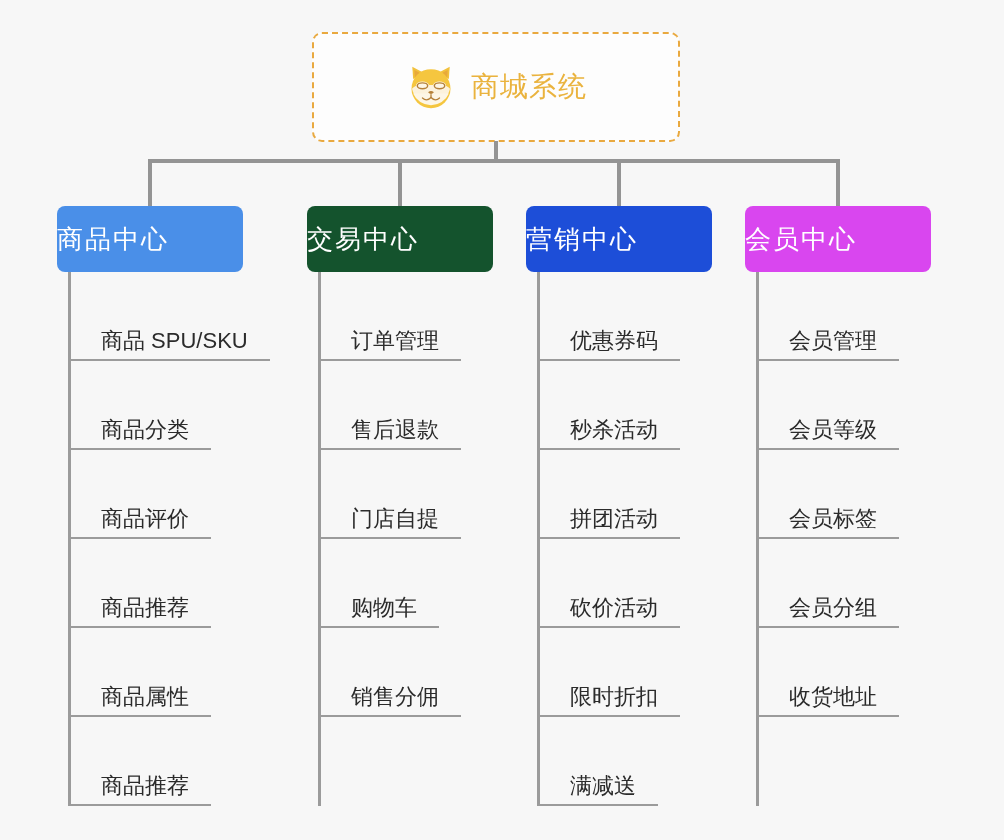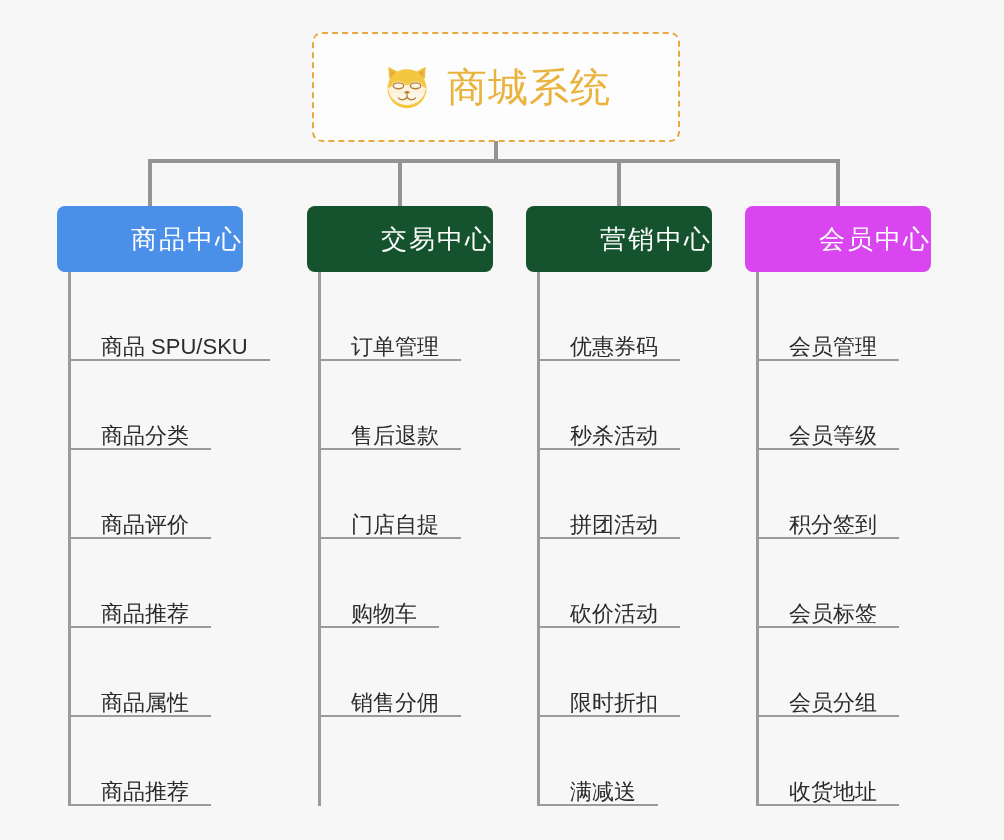--- a/index.html
+++ b/index.html
@@ -35,7 +35,7 @@
     gap: 14px;
   }
   .root-title {
-    font-size: 40px;
+    font-size: 28px;
     color: #eab33e;
     letter-spacing: 1px;
     line-height: 1;

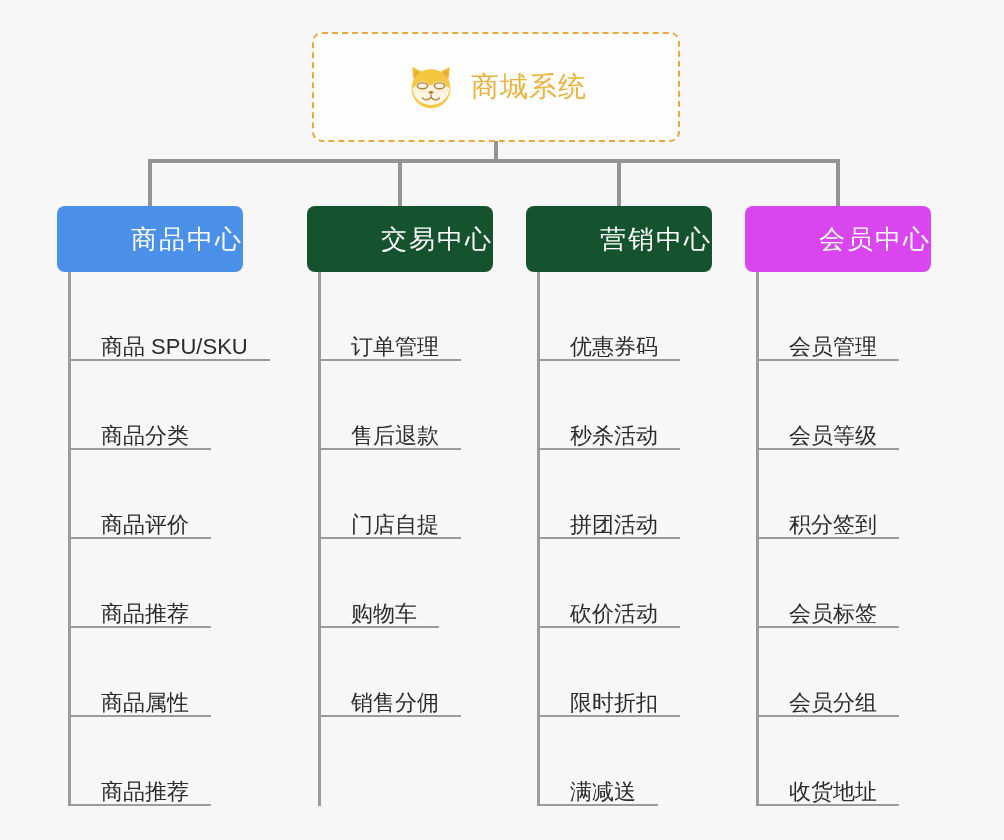--- a/index.html
+++ b/index.html
@@ -83,7 +83,7 @@
     border-radius: 8px;
     display: flex;
     align-items: center;
-    justify-content: flex-end;
+    justify-content: flex-start;
     color: #ffffff;
     font-size: 26px;
     letter-spacing: 2px;

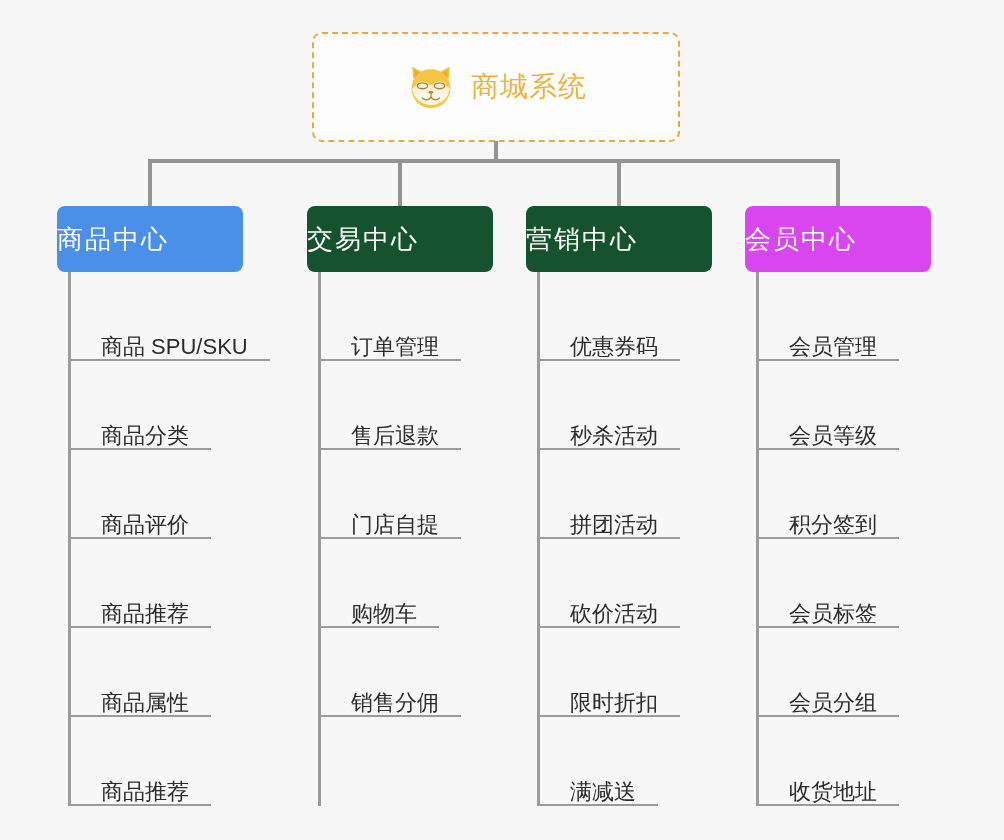--- a/index.html
+++ b/index.html
@@ -213,7 +213,7 @@
   </div>
 
   <div class="column" style="left:526px">
-    <div class="cat-box" style="background: #14532d;">
+    <div class="cat-box" style="background: #1d4ed8;">
       <span>营销中心</span>
     </div>
     <div class="leaf-tree">

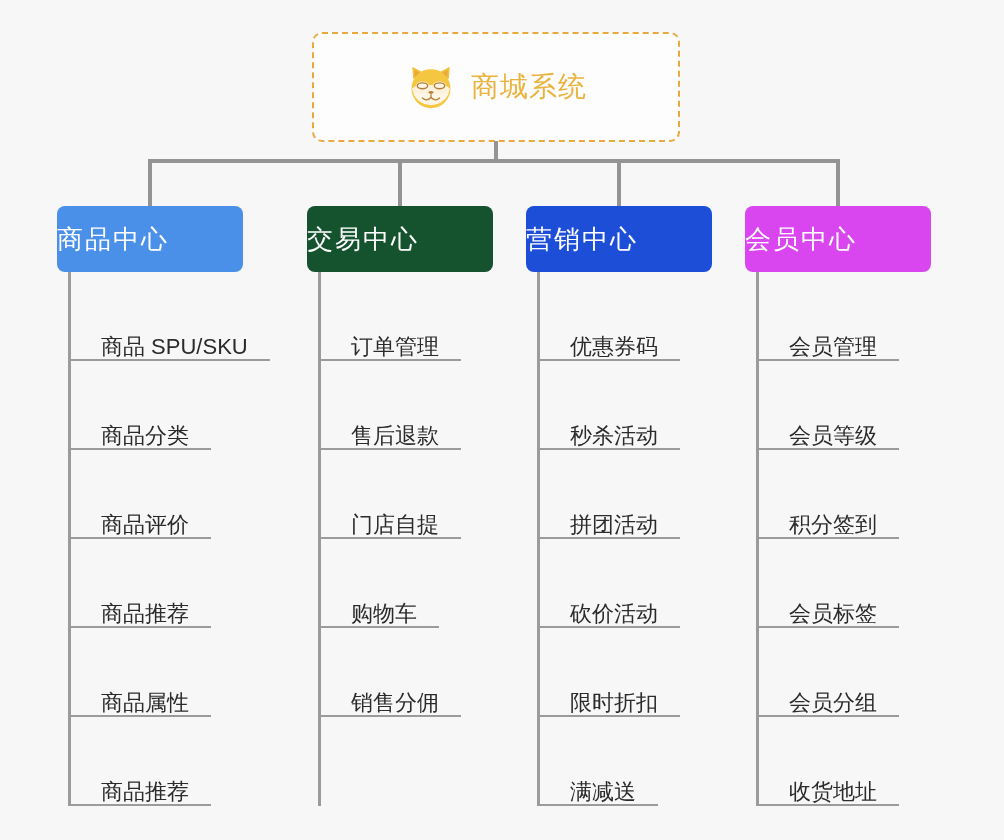--- a/index.html
+++ b/index.html
@@ -113,7 +113,7 @@
   .leaf-inner {
     display: inline-block;
     border-bottom: 2px solid #9b9b9b;
-    padding: 0 22px 0 33px;
+    padding: 0 22px 6px 33px;
     white-space: nowrap;
   }
   .leaf-label {

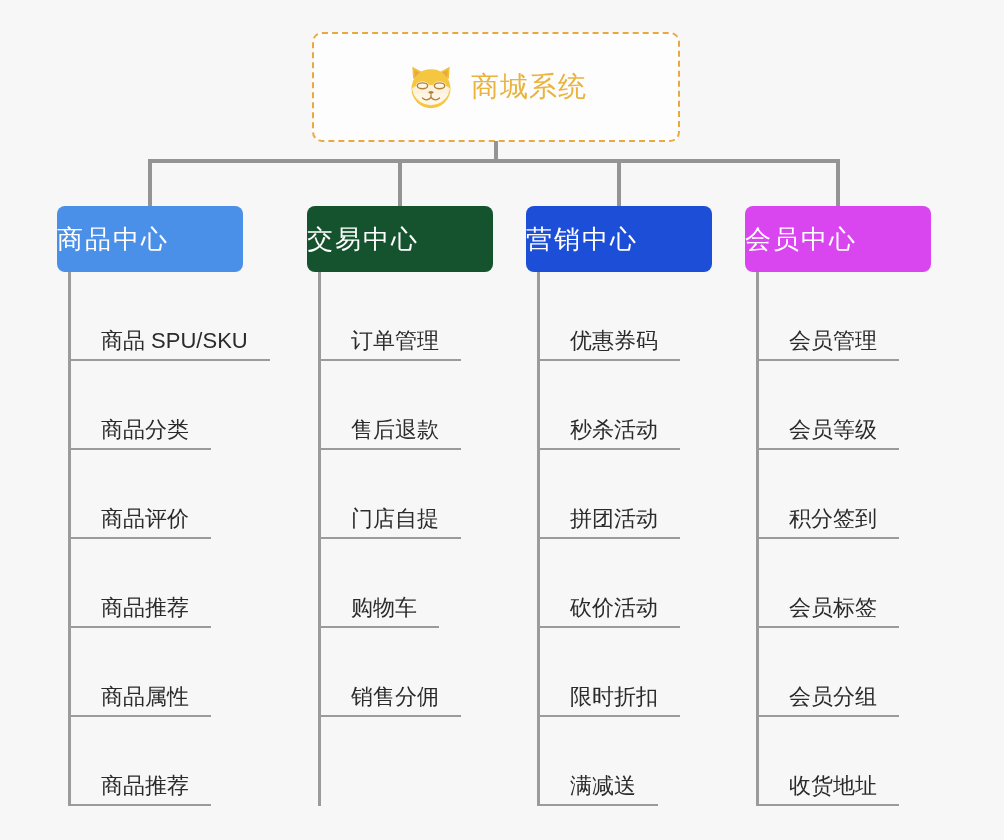--- a/index.html
+++ b/index.html
@@ -252,9 +252,6 @@
           <div class="leaf-inner"><span class="leaf-label">会员等级</span></div>
         </div>
       <div class="leaf">
-          <div class="leaf-inner"><span class="leaf-label">积分签到</span></div>
-        </div>
-      <div class="leaf">
           <div class="leaf-inner"><span class="leaf-label">会员标签</span></div>
         </div>
       <div class="leaf">

